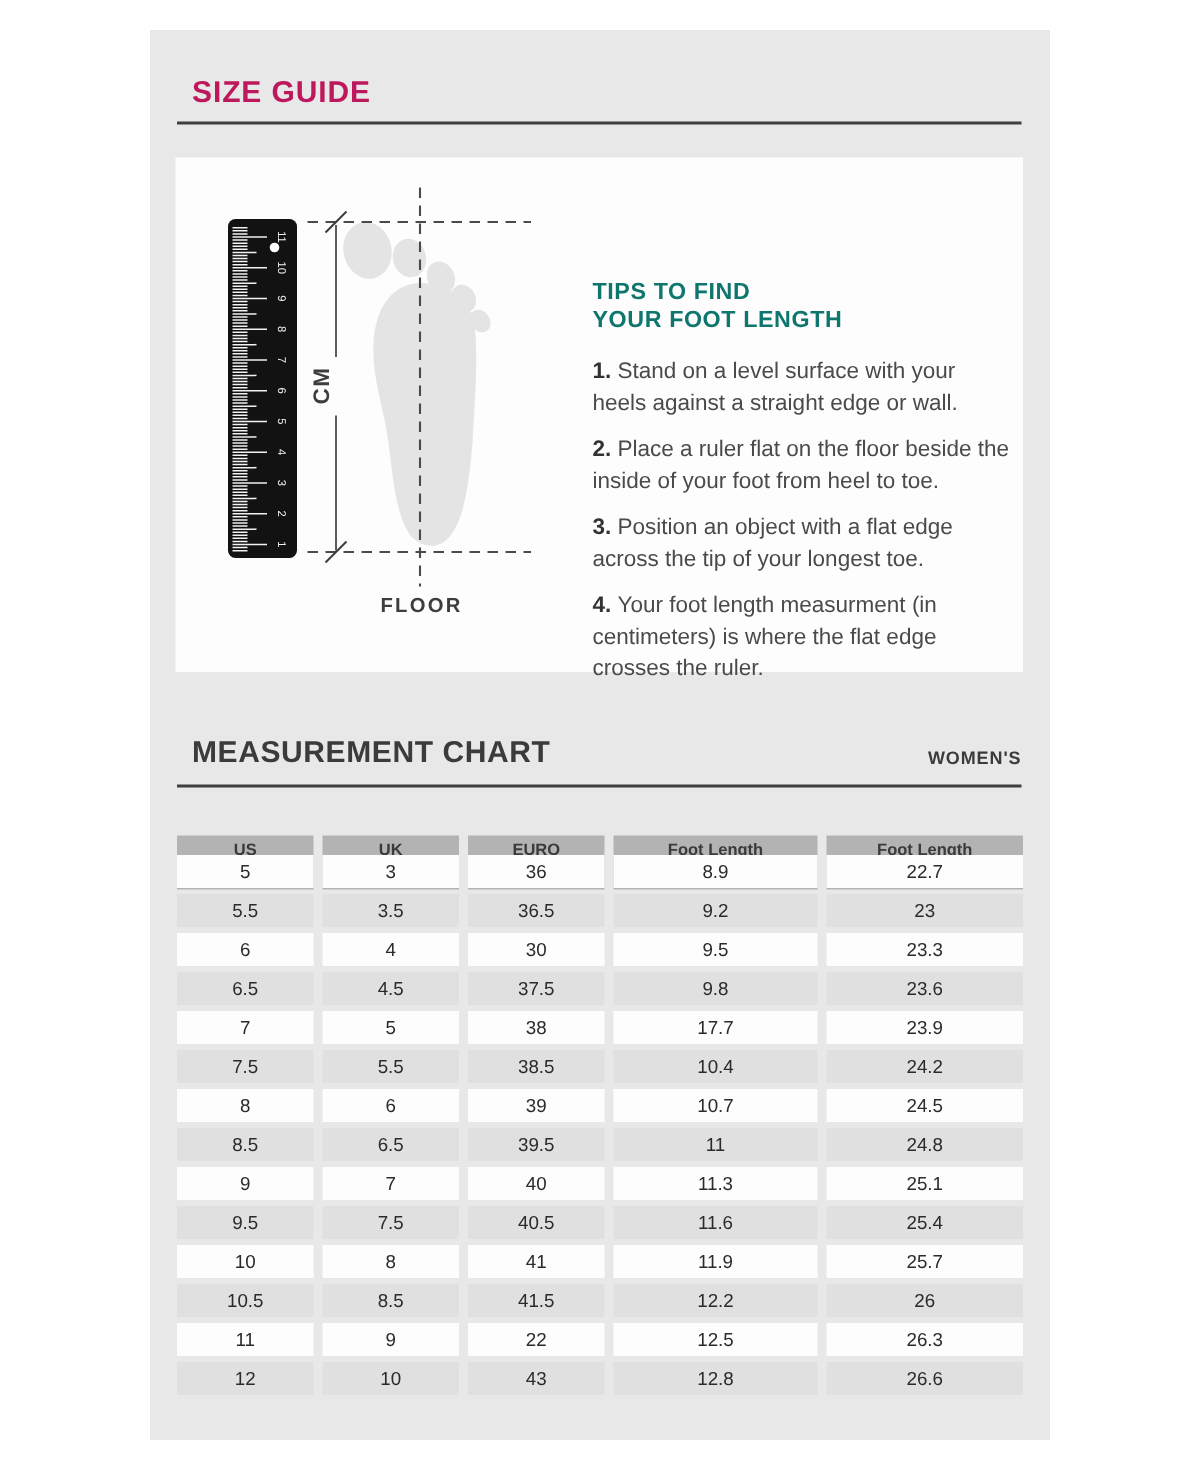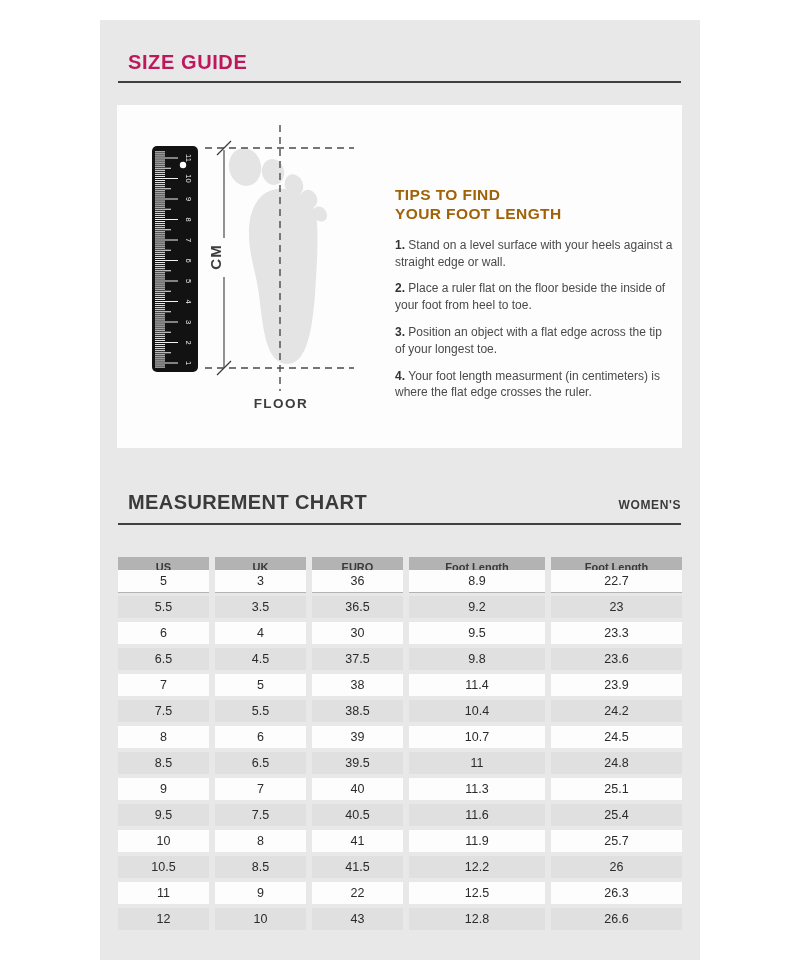--- a/index.html
+++ b/index.html
@@ -29,7 +29,7 @@
   .diagram-svg .foot { fill:#e4e4e4; }
 
   .tips { position:absolute; left:278px; top:80px; width:278px; }
-  .tips-heading { font-size:15.5px; font-weight:700; letter-spacing:.4px; color:#a16207; line-height:1.25; margin-bottom:13px; }
+  .tips-heading { font-size:15.5px; font-weight:700; letter-spacing:.4px; color:#0f766e; line-height:1.25; margin-bottom:13px; }
   .tips p { font-size:12px; line-height:1.4; color:#4a4a4a; margin-bottom:10px; }
   .tips p b { color:#333; }
 

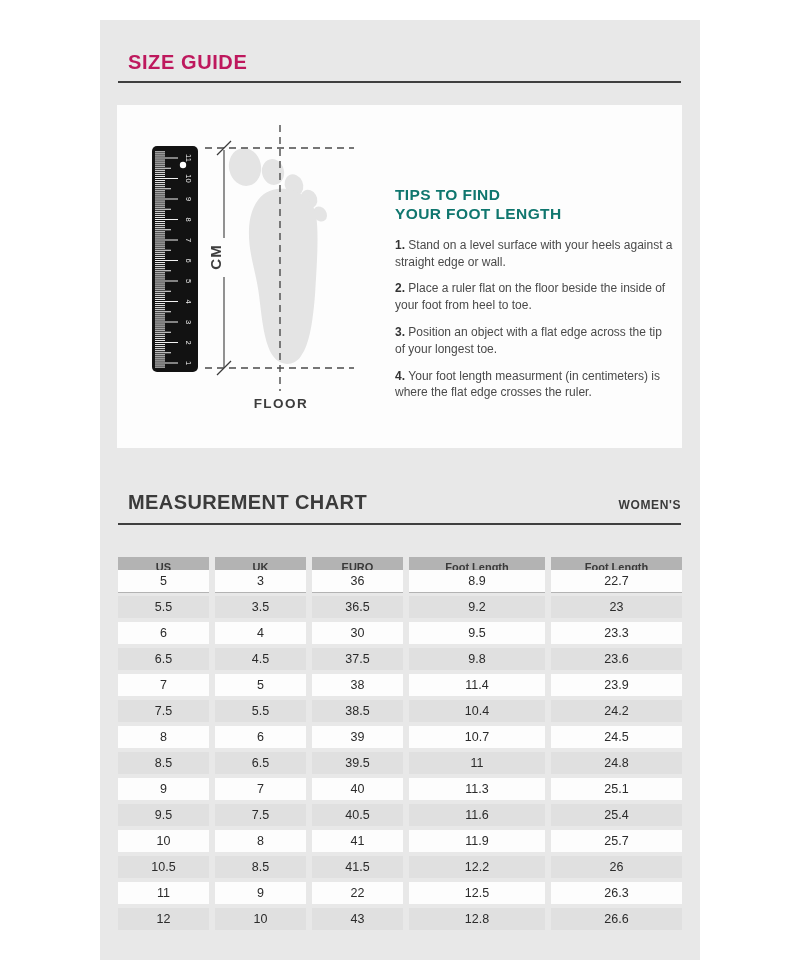--- a/index.html
+++ b/index.html
@@ -30,7 +30,7 @@
 
   .tips { position:absolute; left:278px; top:80px; width:278px; }
   .tips-heading { font-size:15.5px; font-weight:700; letter-spacing:.4px; color:#0f766e; line-height:1.25; margin-bottom:13px; }
-  .tips p { font-size:12px; line-height:1.4; color:#4a4a4a; margin-bottom:10px; }
+  .tips p { font-size:15px; line-height:1.4; color:#4a4a4a; margin-bottom:10px; }
   .tips p b { color:#333; }
 
   .chart-header { position:absolute; left:28px; top:471px; width:553px; }

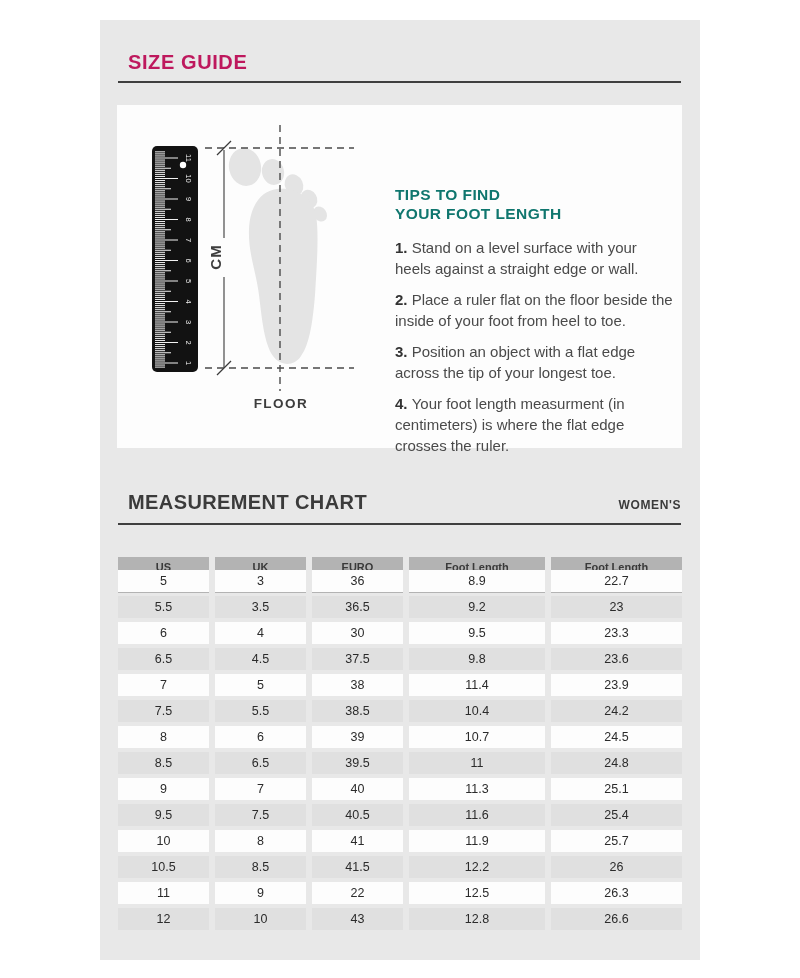--- a/index.html
+++ b/index.html
@@ -261,7 +261,7 @@
         <div class="td light">7</div>
         <div class="td light">5</div>
         <div class="td light">38</div>
-        <div class="td light">11.4</div>
+        <div class="td light">17.7</div>
         <div class="td light">23.9</div>
         <div class="td shade">7.5</div>
         <div class="td shade">5.5</div>

